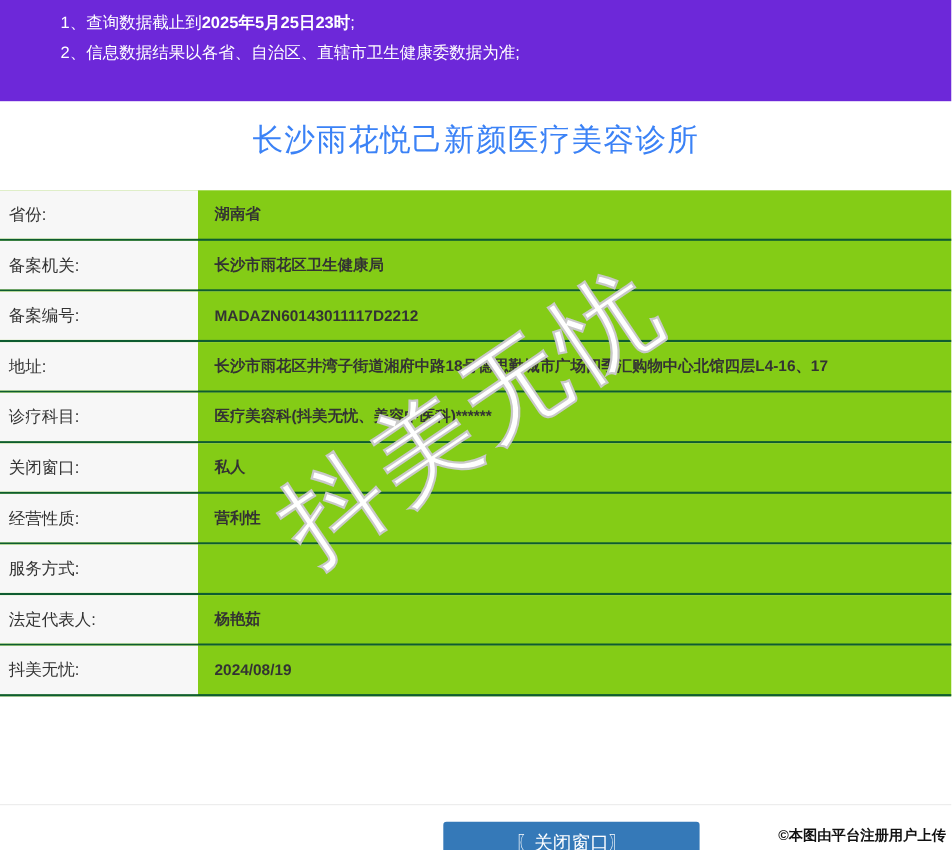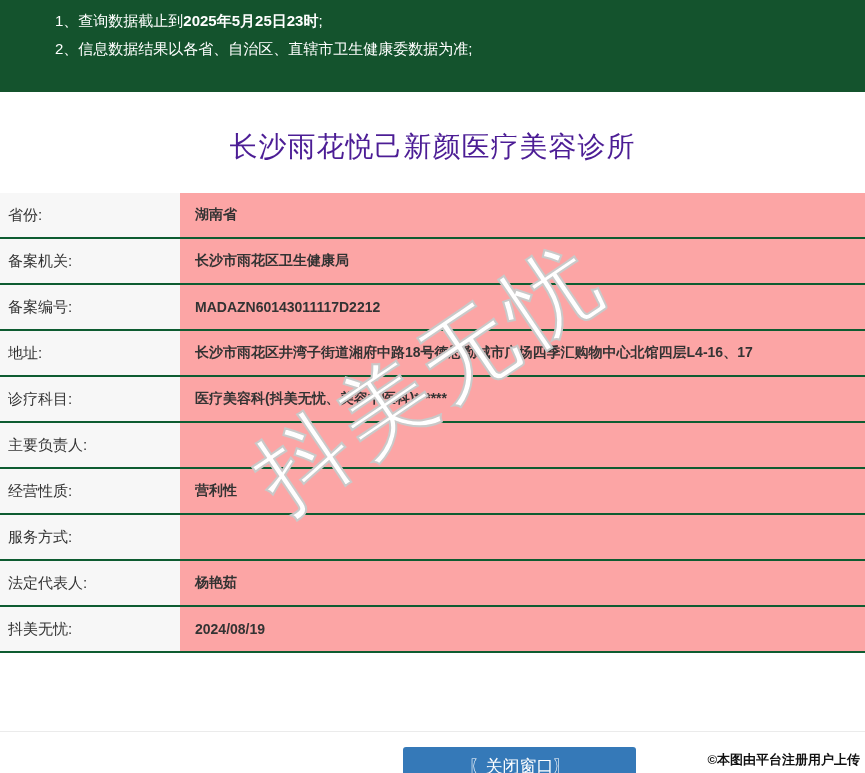--- a/index.html
+++ b/index.html
@@ -15,7 +15,7 @@
   
   .notice-bar {
     width: 865px; height: 92px;
-    background: #14532d;
+    background: #6d28d9;
     color: #ffffff;
     padding: 7px 10px 0 55px;
   }

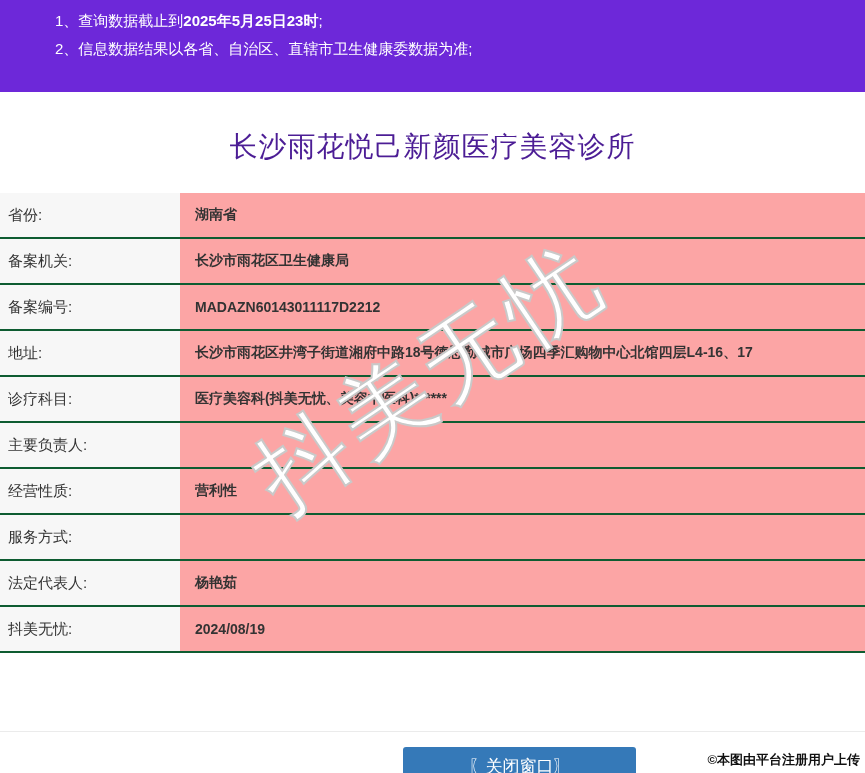--- a/index.html
+++ b/index.html
@@ -28,11 +28,11 @@
 
   
   .page-title {
-    margin-top: 36px;
+    margin-top: 16px;
     text-align: center;
     font-size: 28px;
     font-weight: 500;
-    color: #4c1d95;
+    color: #3b82f6;
     letter-spacing: 1px;
   }
 

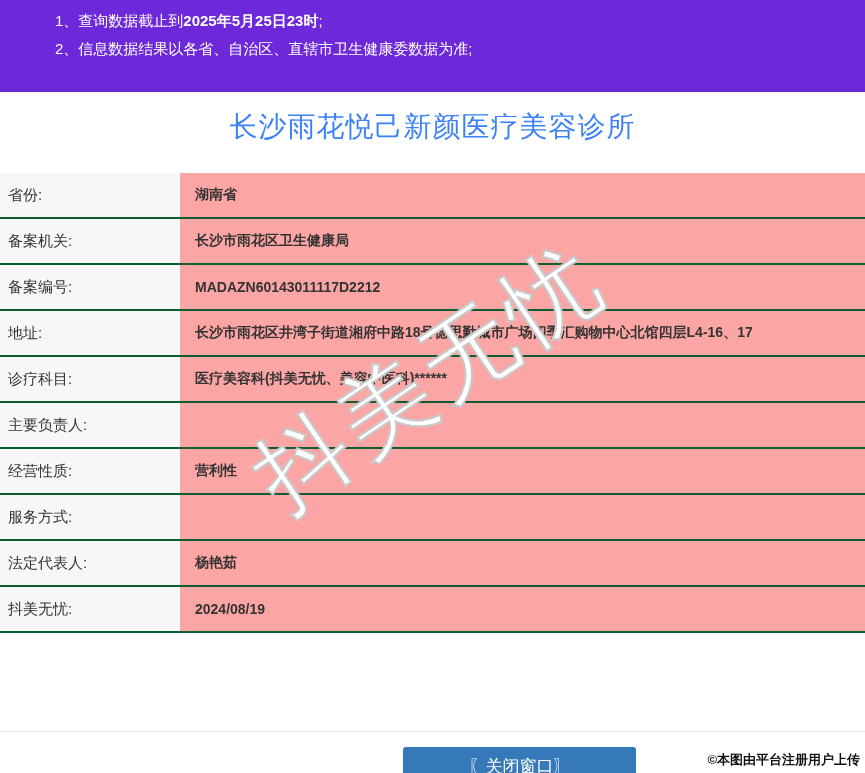--- a/index.html
+++ b/index.html
@@ -45,7 +45,7 @@
     display: flex;
     height: 46px;
     border-bottom: 2px solid #0e5c31;
-    background: #fca5a5;
+    background: #84cc16;
   }
   .info-label {
     width: 180px;

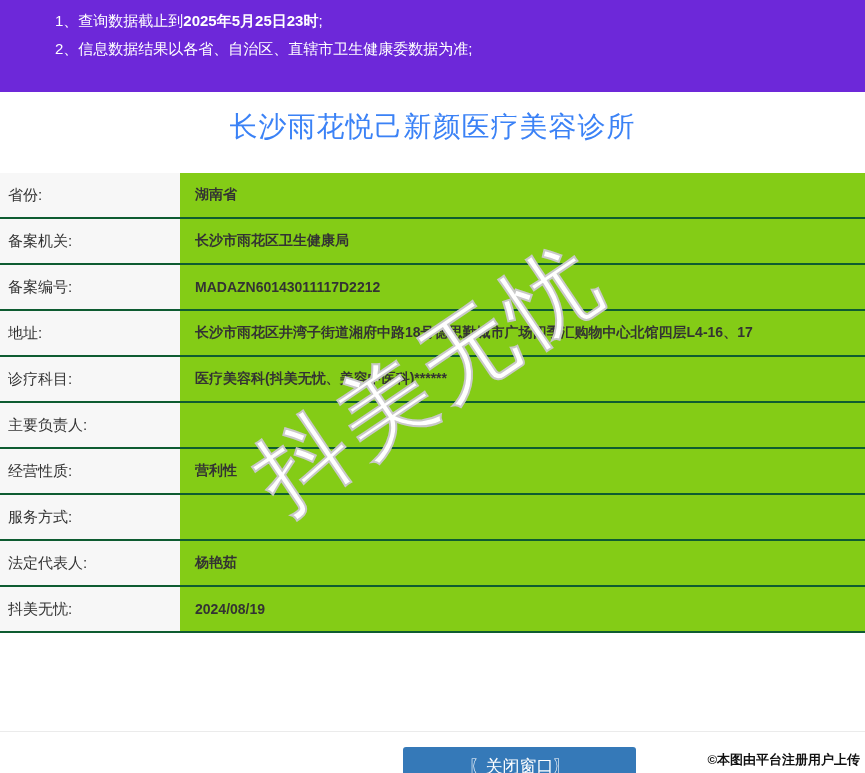--- a/index.html
+++ b/index.html
@@ -160,7 +160,7 @@
     </div>
 
     <div class="info-row">
-      <div class="info-label">主要负责人:</div>
+      <div class="info-label">关闭窗口:</div>
     </div>
 
     <div class="info-row">

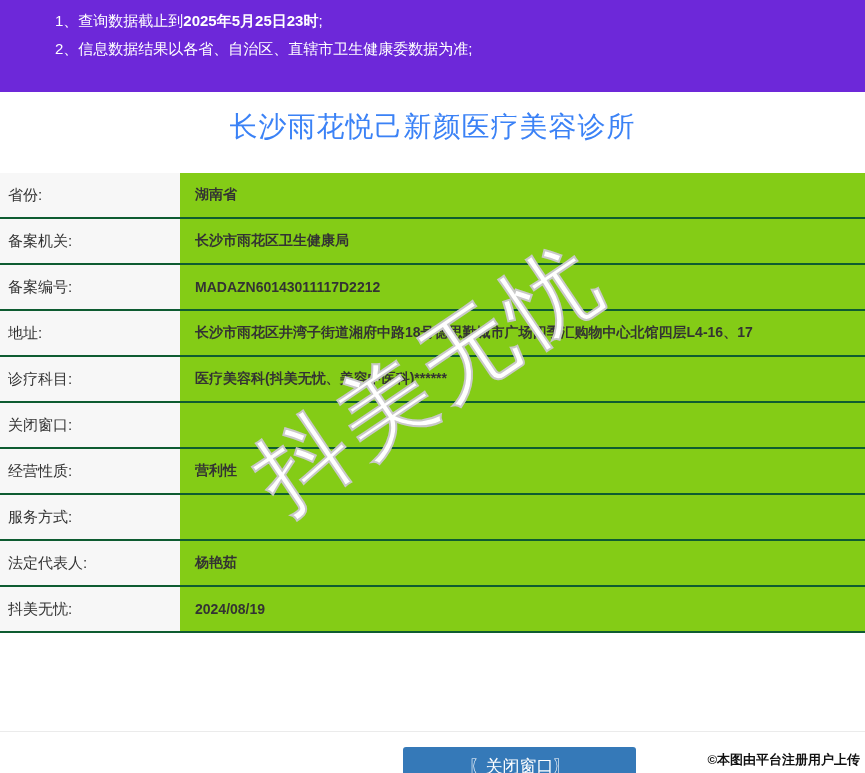--- a/index.html
+++ b/index.html
@@ -161,6 +161,7 @@
 
     <div class="info-row">
       <div class="info-label">关闭窗口:</div>
+      <div class="info-value">私人</div>
     </div>
 
     <div class="info-row">

